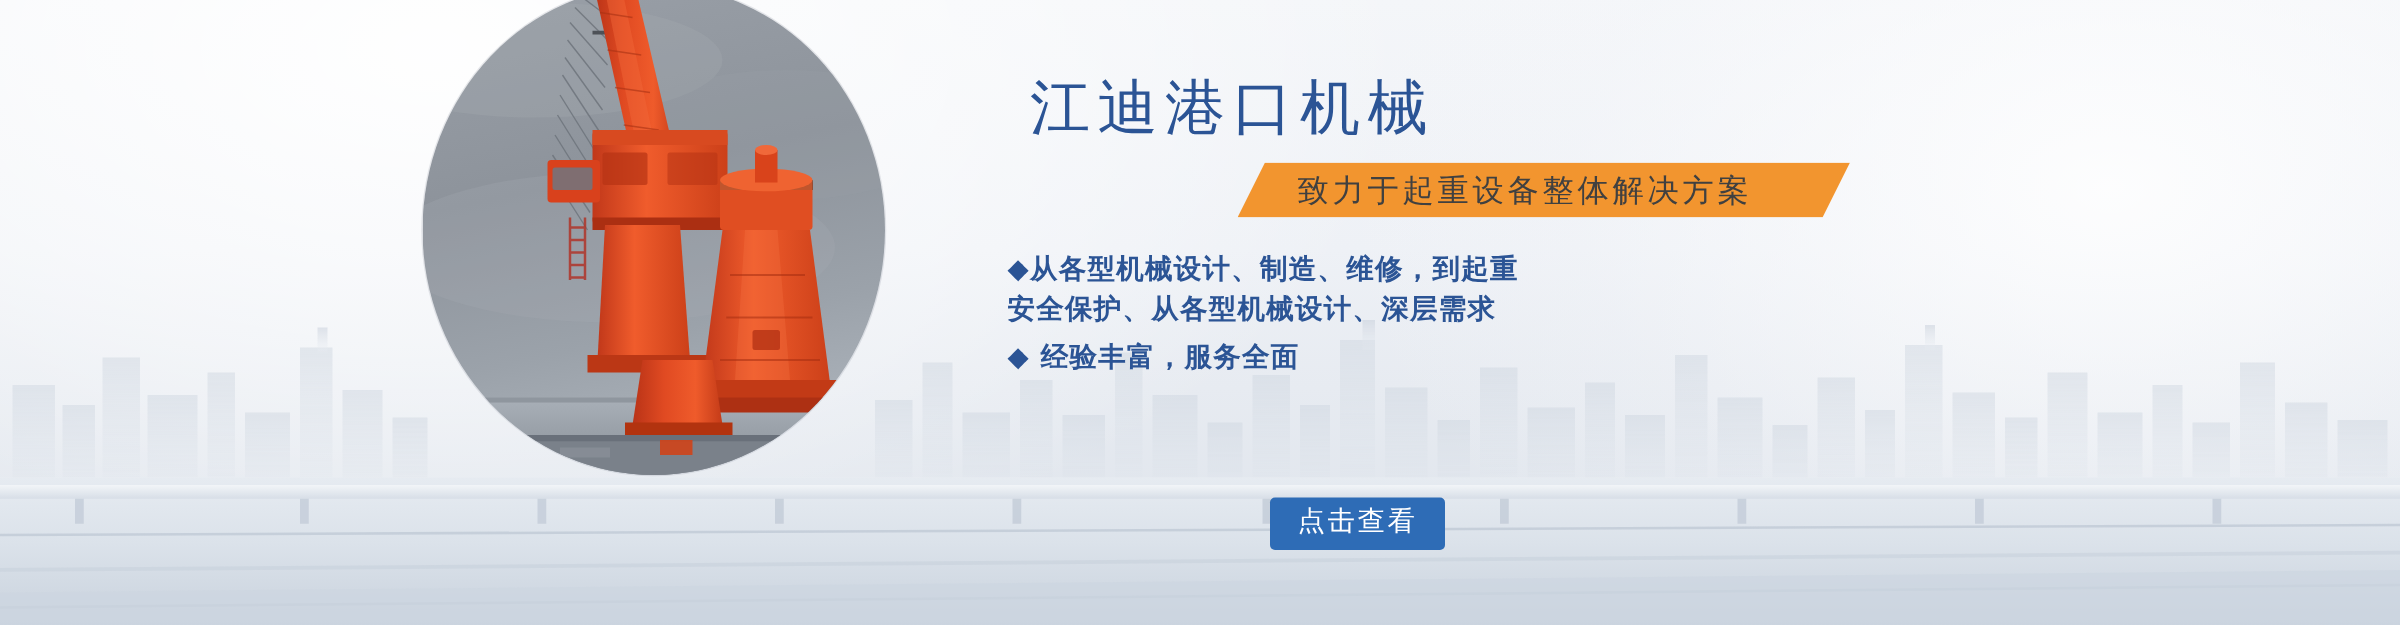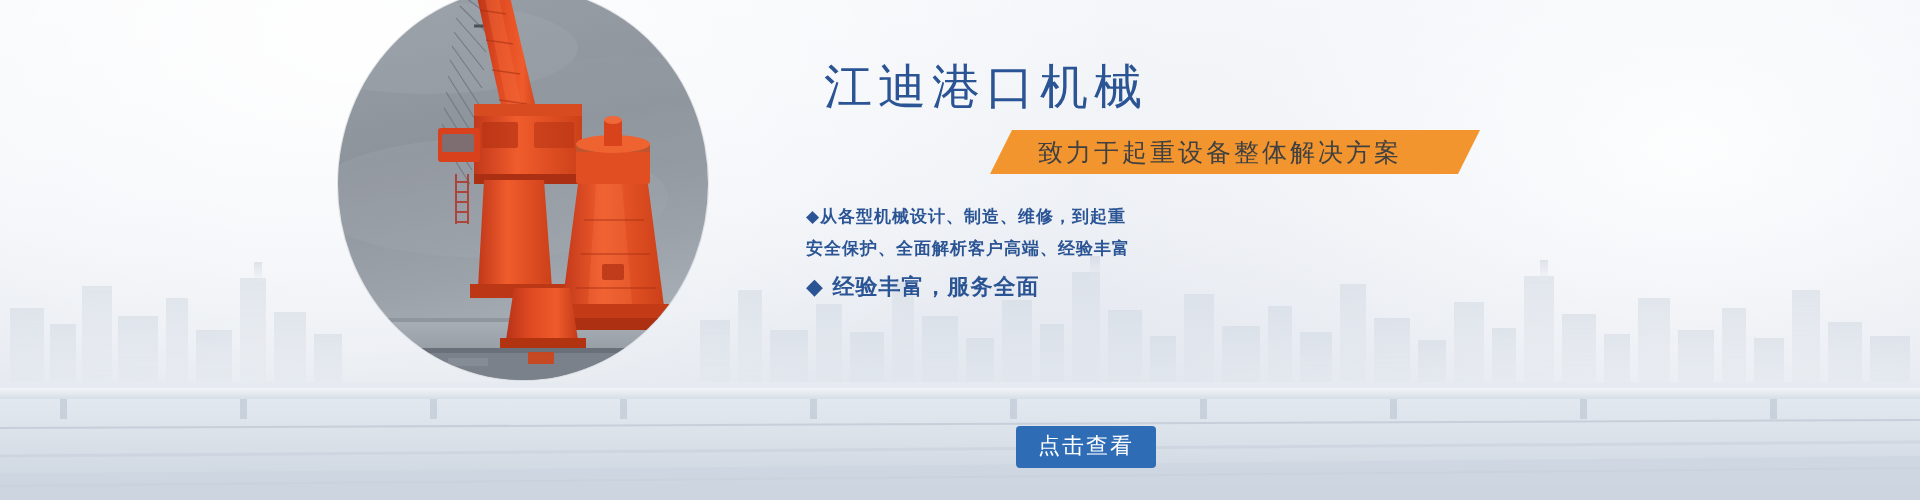--- a/index.html
+++ b/index.html
@@ -81,7 +81,7 @@
     color:#2b5495;
   }
   .feature-block{
-    font-size:17px;line-height:32px;letter-spacing:1px;font-weight:700;
+    font-size:22px;line-height:32px;letter-spacing:1px;font-weight:700;
     font-family:"DejaVu Sans","Liberation Sans",sans-serif;
     white-space:nowrap;
   }

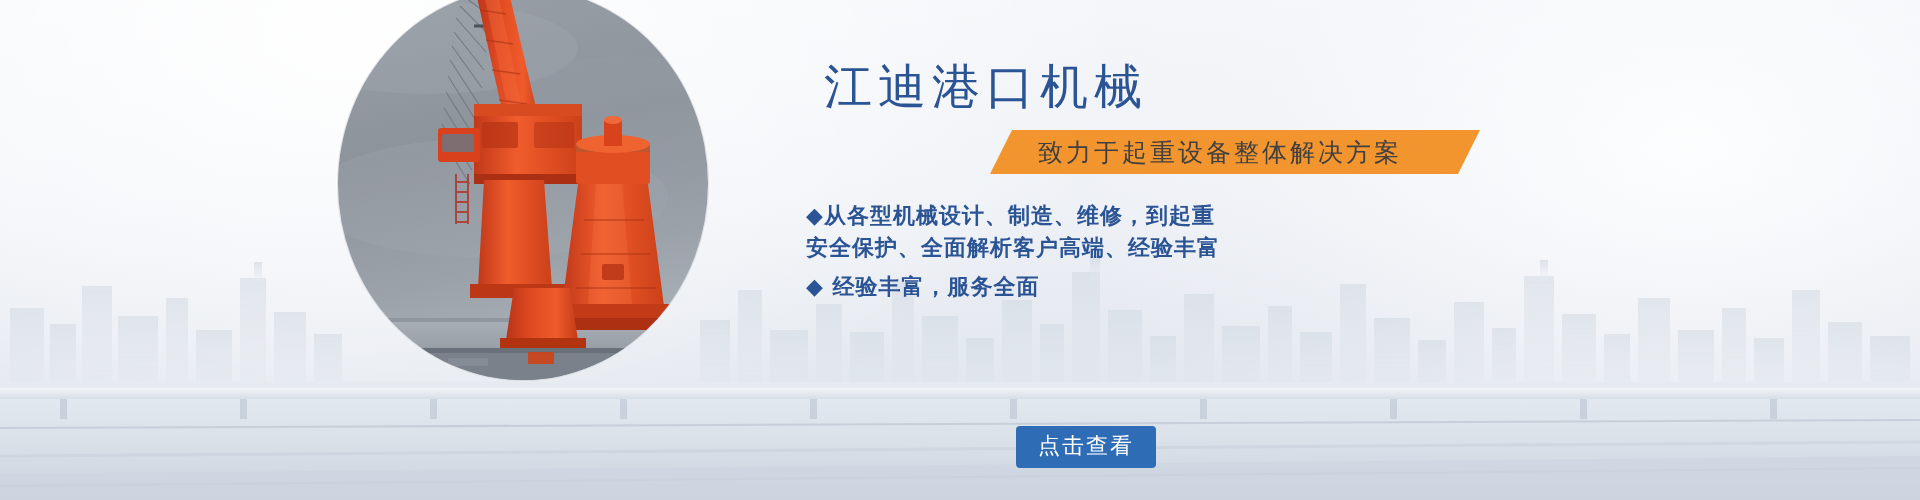--- a/index.html
+++ b/index.html
@@ -348,7 +348,7 @@
     <div class="features">
       <div class="feature-block">
         <span class="ln">◆从各型机械设计、制造、维修，到起重</span>
-        <span class="ln">安全保护、全面解析客户高端、经验丰富</span>
+        <span class="ln">安全保护、从各型机械设计、深层需求</span>
       </div>
       <div class="feature-single">◆ 经验丰富，服务全面</div>
     </div>

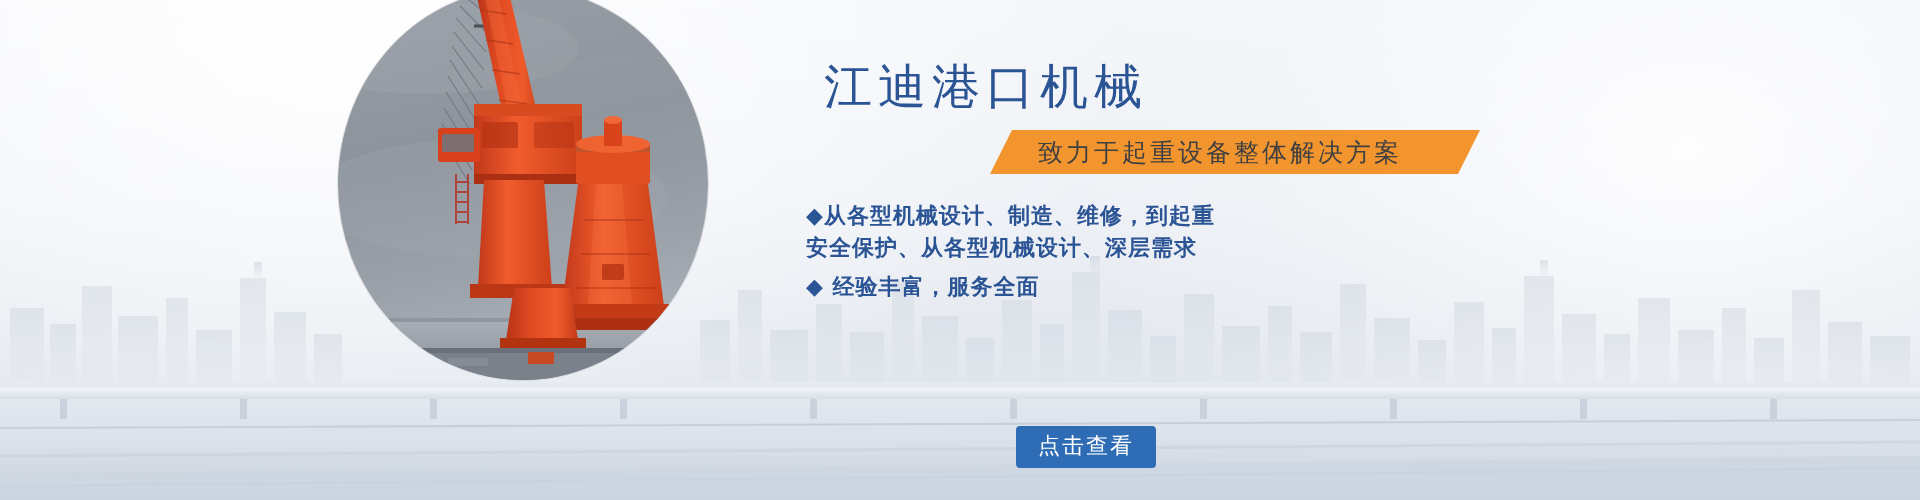--- a/index.html
+++ b/index.html
@@ -102,7 +102,6 @@
     border:none;border-radius:4px;cursor:pointer;
     font-family:"DejaVu Sans","Liberation Sans",sans-serif;
     white-space:nowrap;
-    margin-top:28px;
   }
 </style>
 </head>

